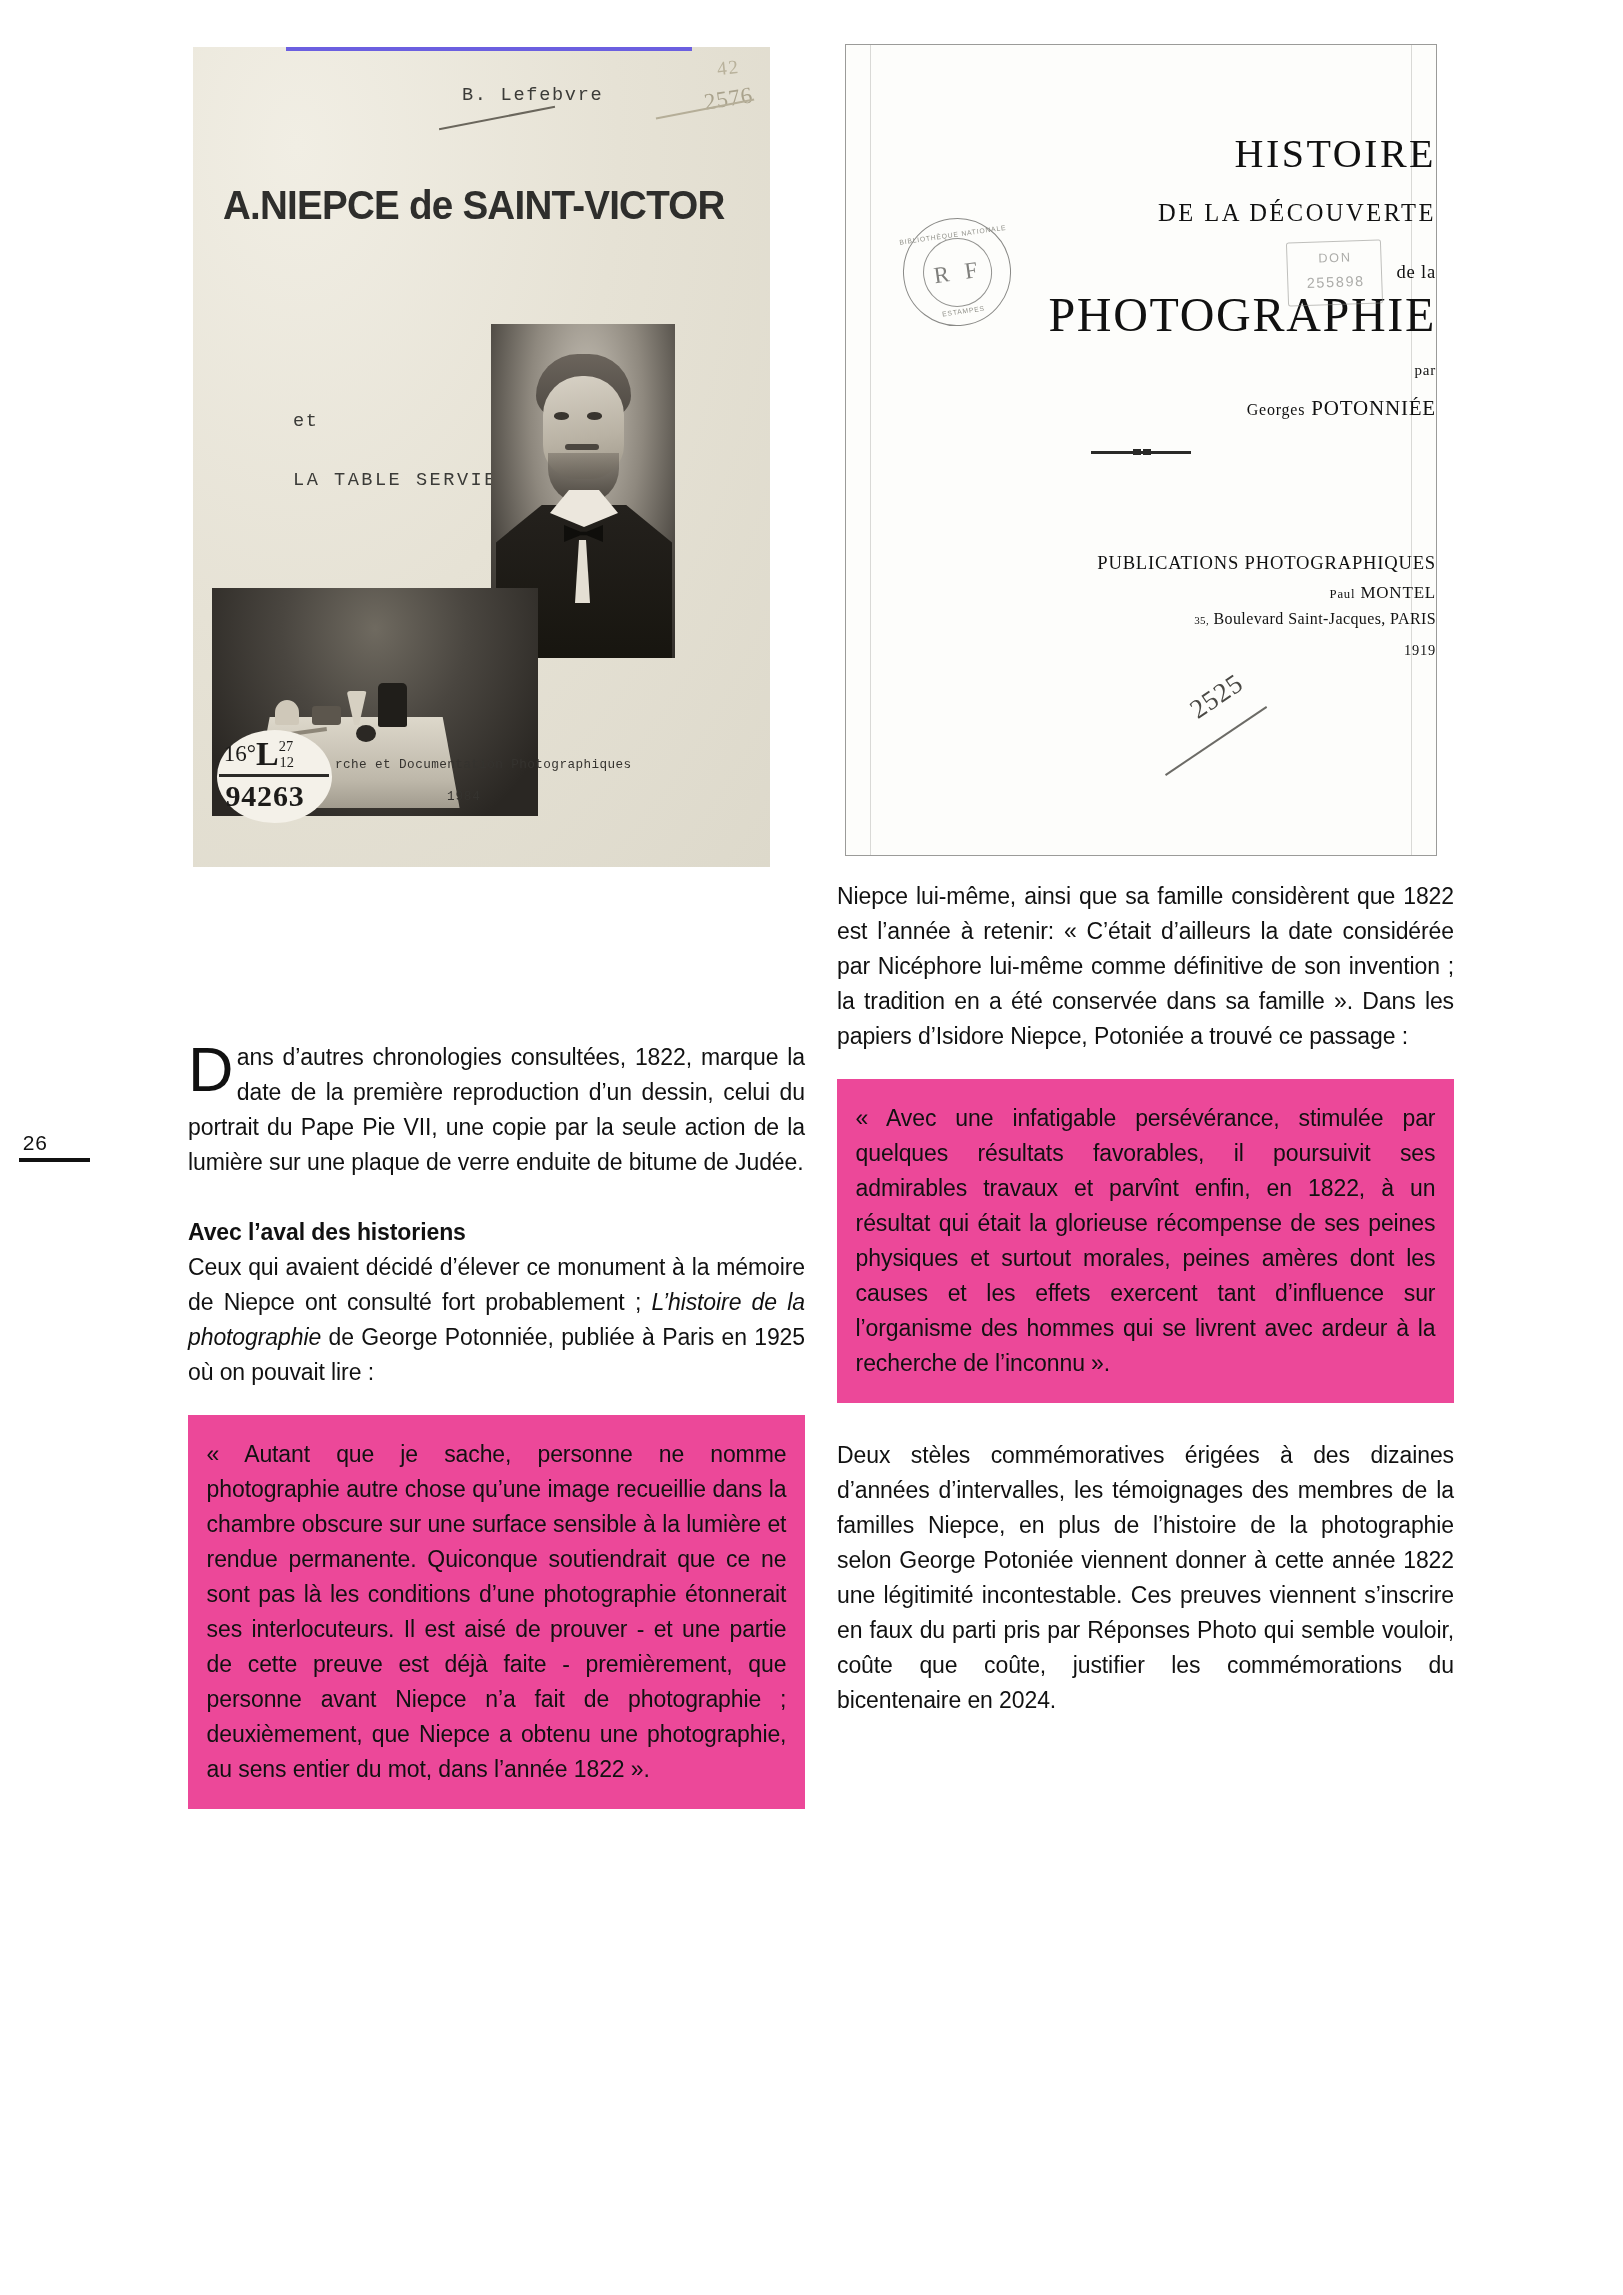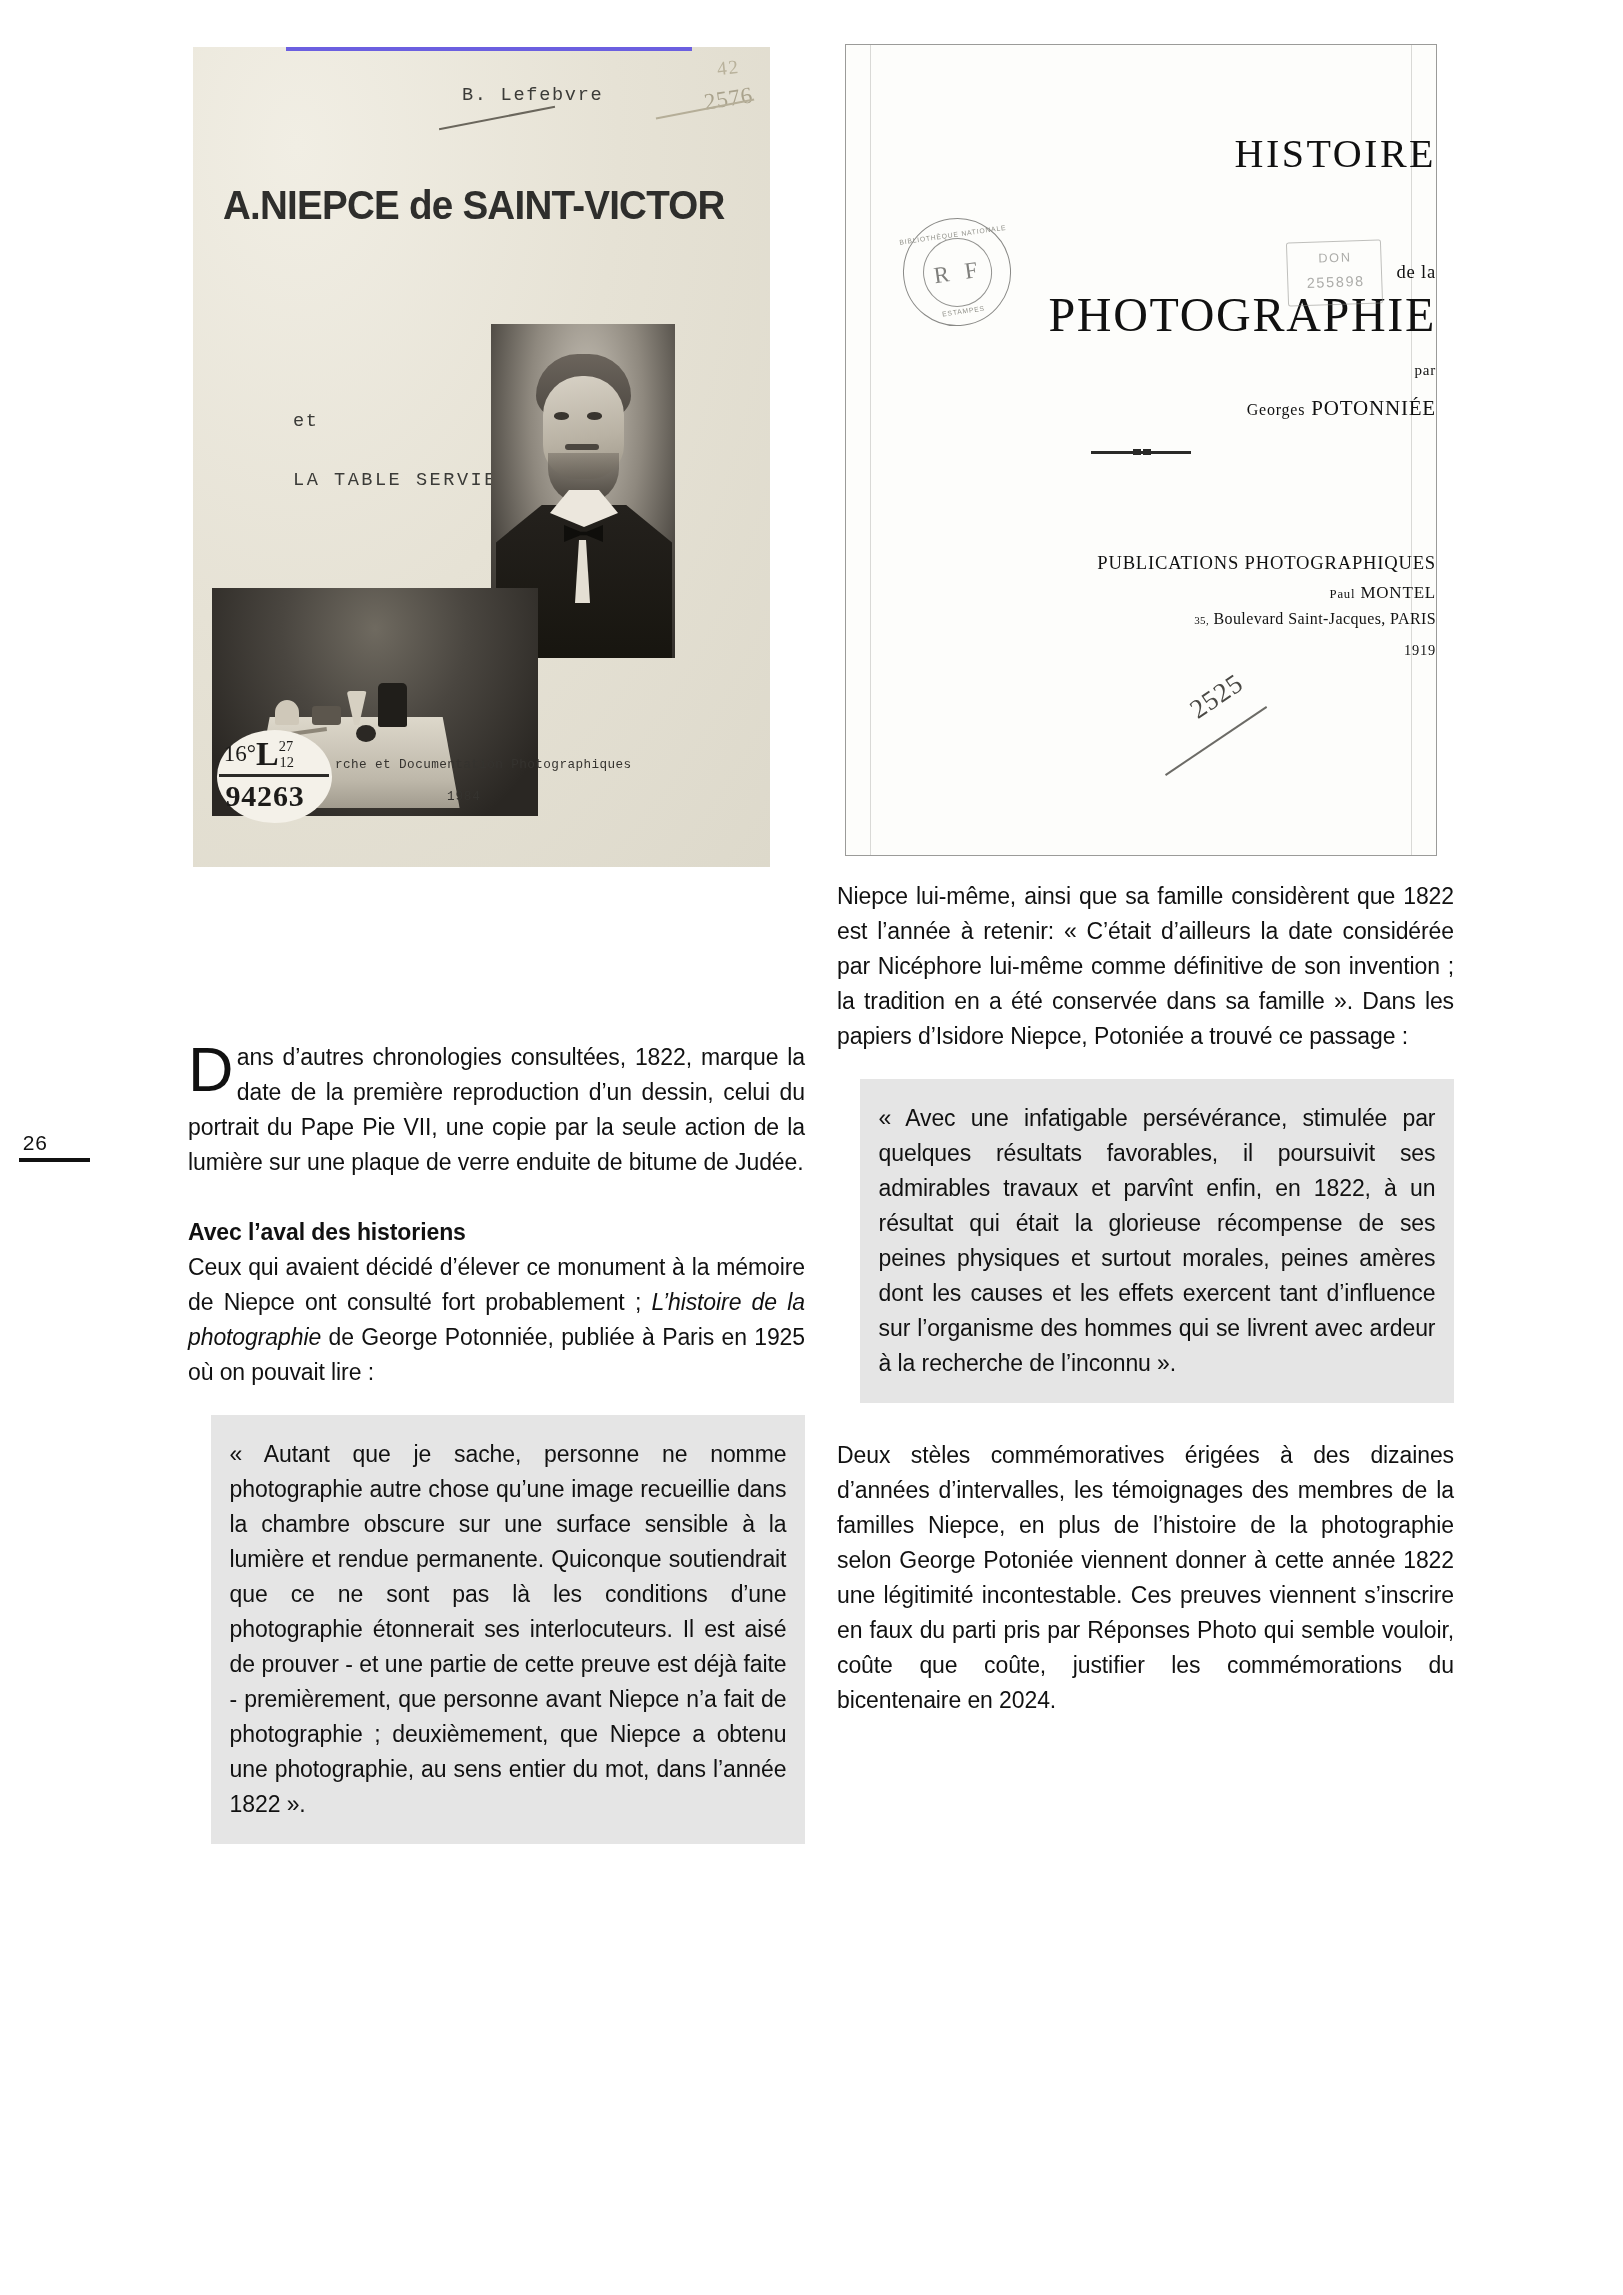--- a/index.html
+++ b/index.html
@@ -629,6 +629,7 @@
     <div class="fr-inner-rule-r"></div>
 
     <div class="fr-line fr-histoire">HISTOIRE</div>
+    <div class="fr-line fr-decouverte">DE LA DÉCOUVERTE</div>
     <div class="fr-line fr-dela">de la</div>
     <div class="fr-line fr-photographie">PHOTOGRAPHIE</div>
     <div class="fr-line fr-par">par</div>

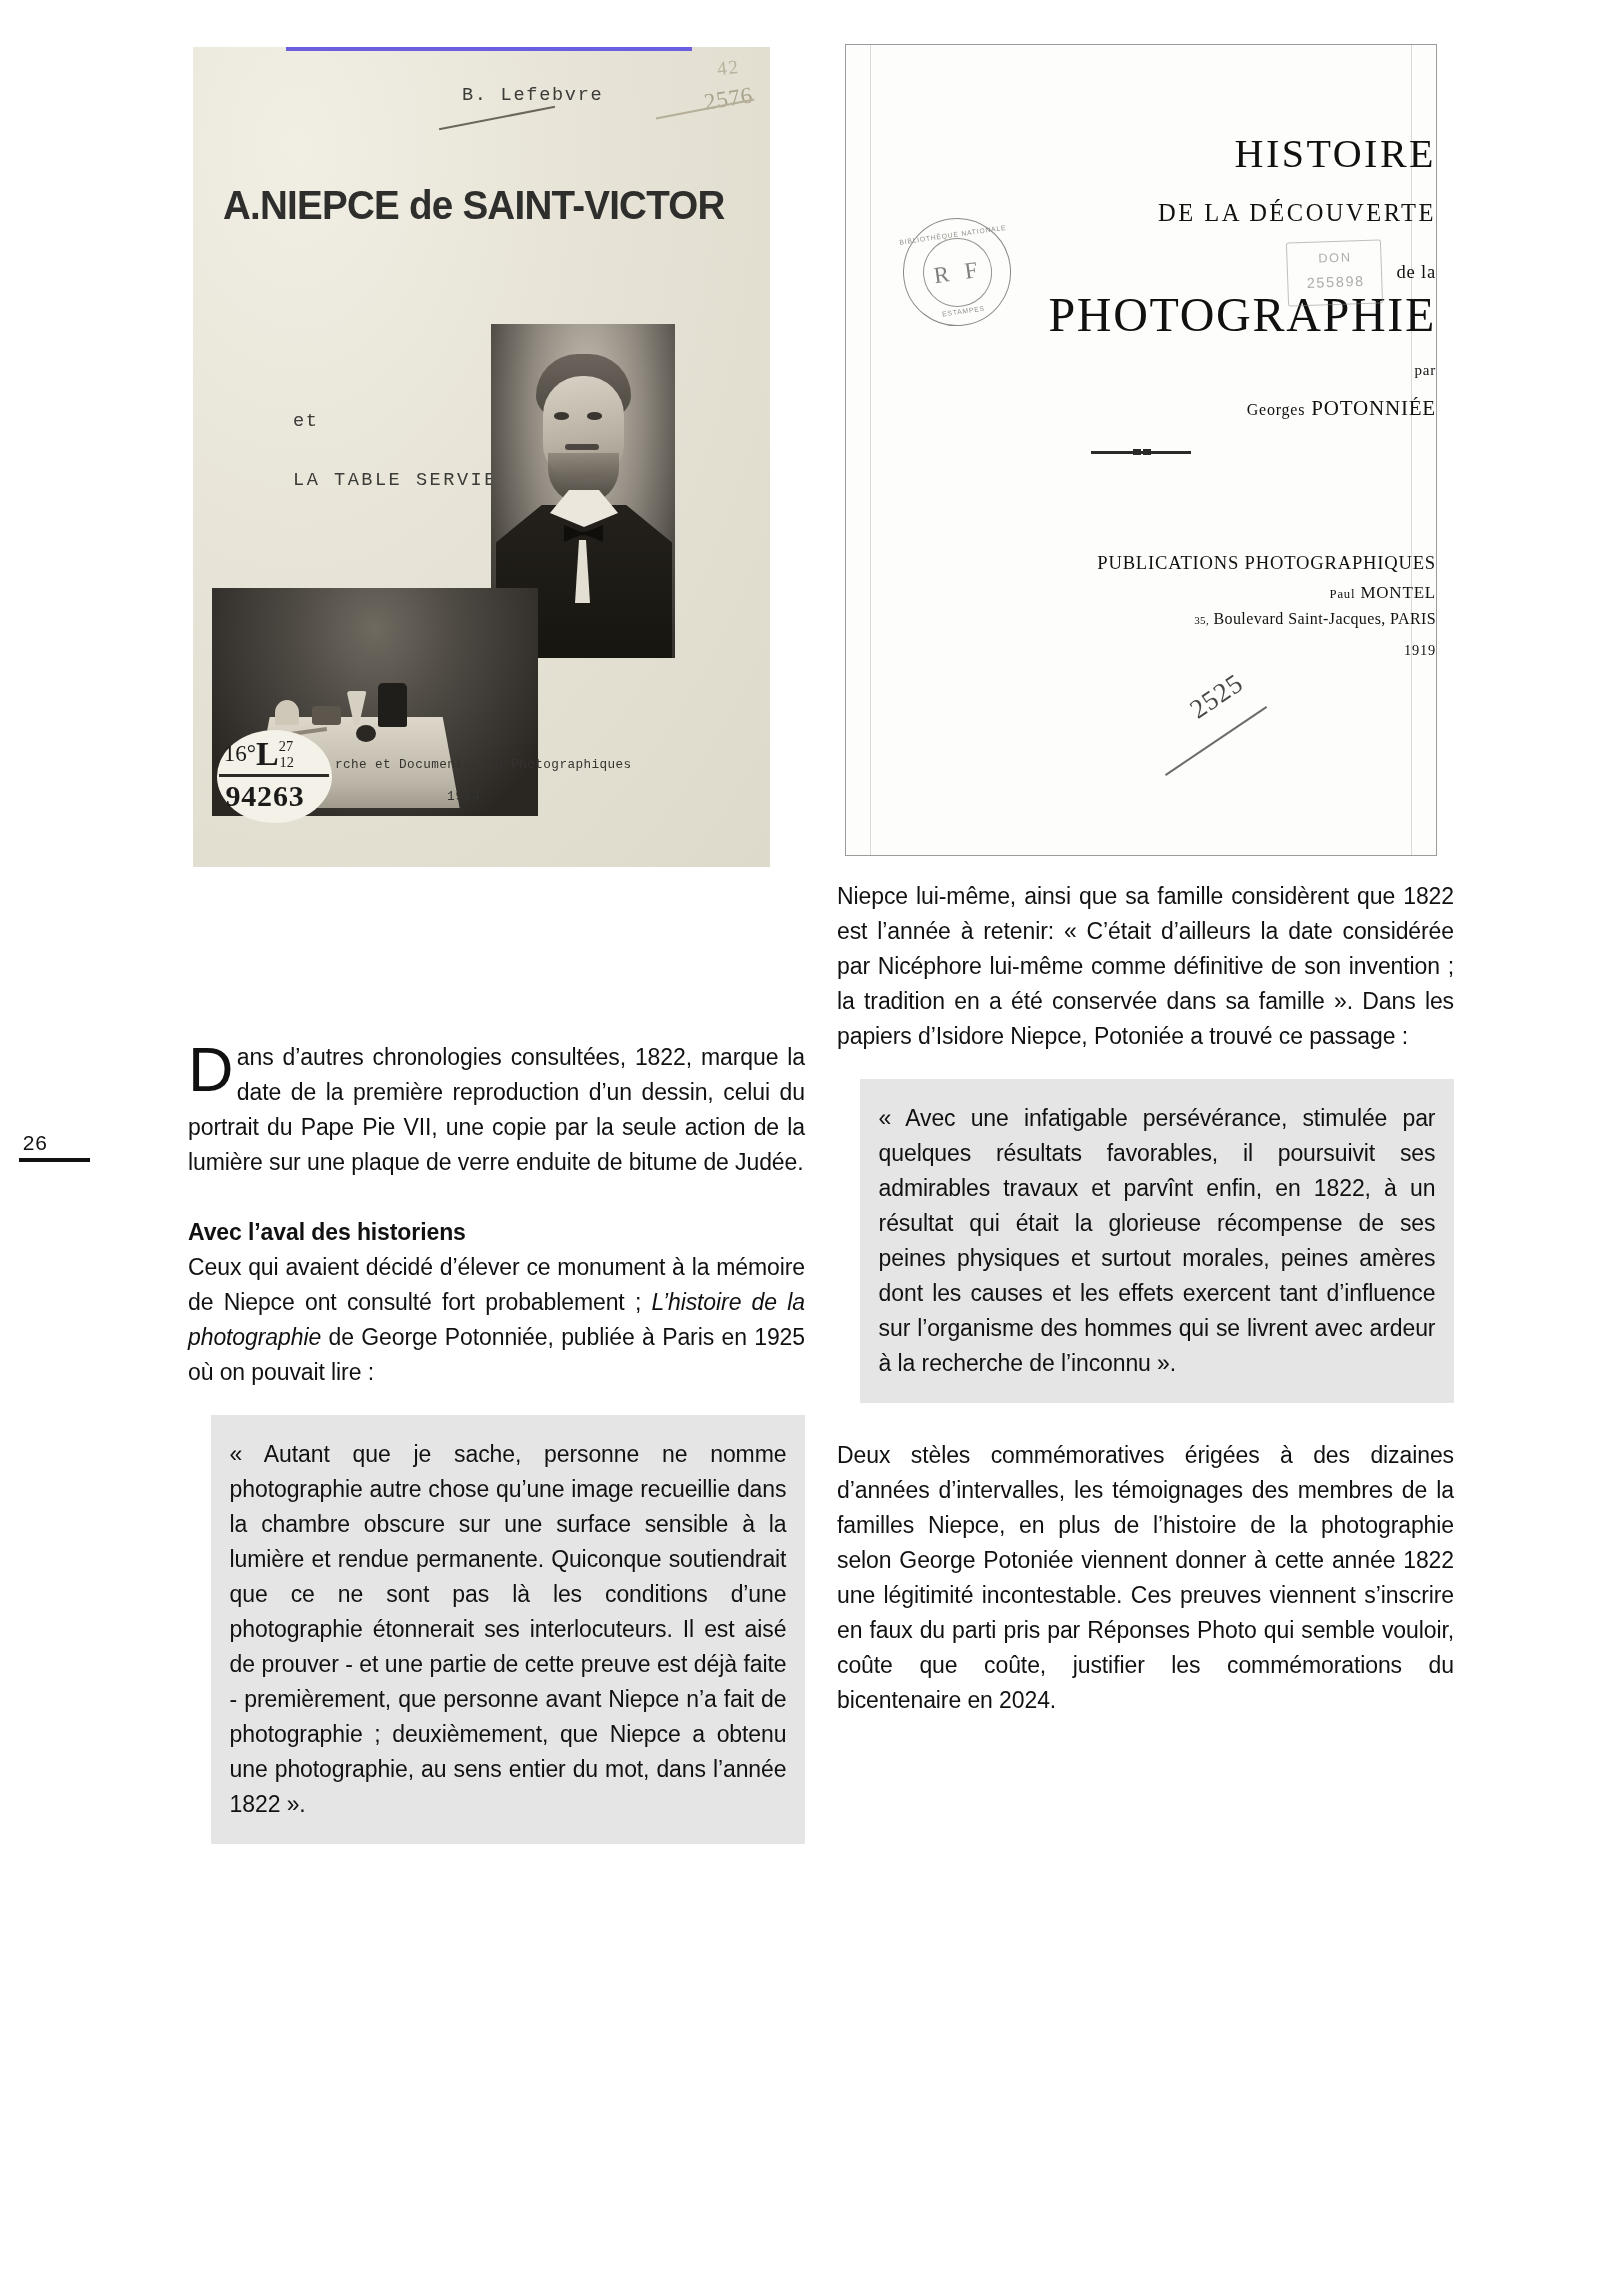--- a/index.html
+++ b/index.html
@@ -554,10 +554,9 @@
 
   
   .quotebox {
-    background: #e5e5e5;
+    background: #ec4899;
     padding: 22px 18.6px 22px 18.6px;
     margin-top: 25px;
-    margin-left: 23px;
   }
   .quotebox .body { text-align: justify; }
 

